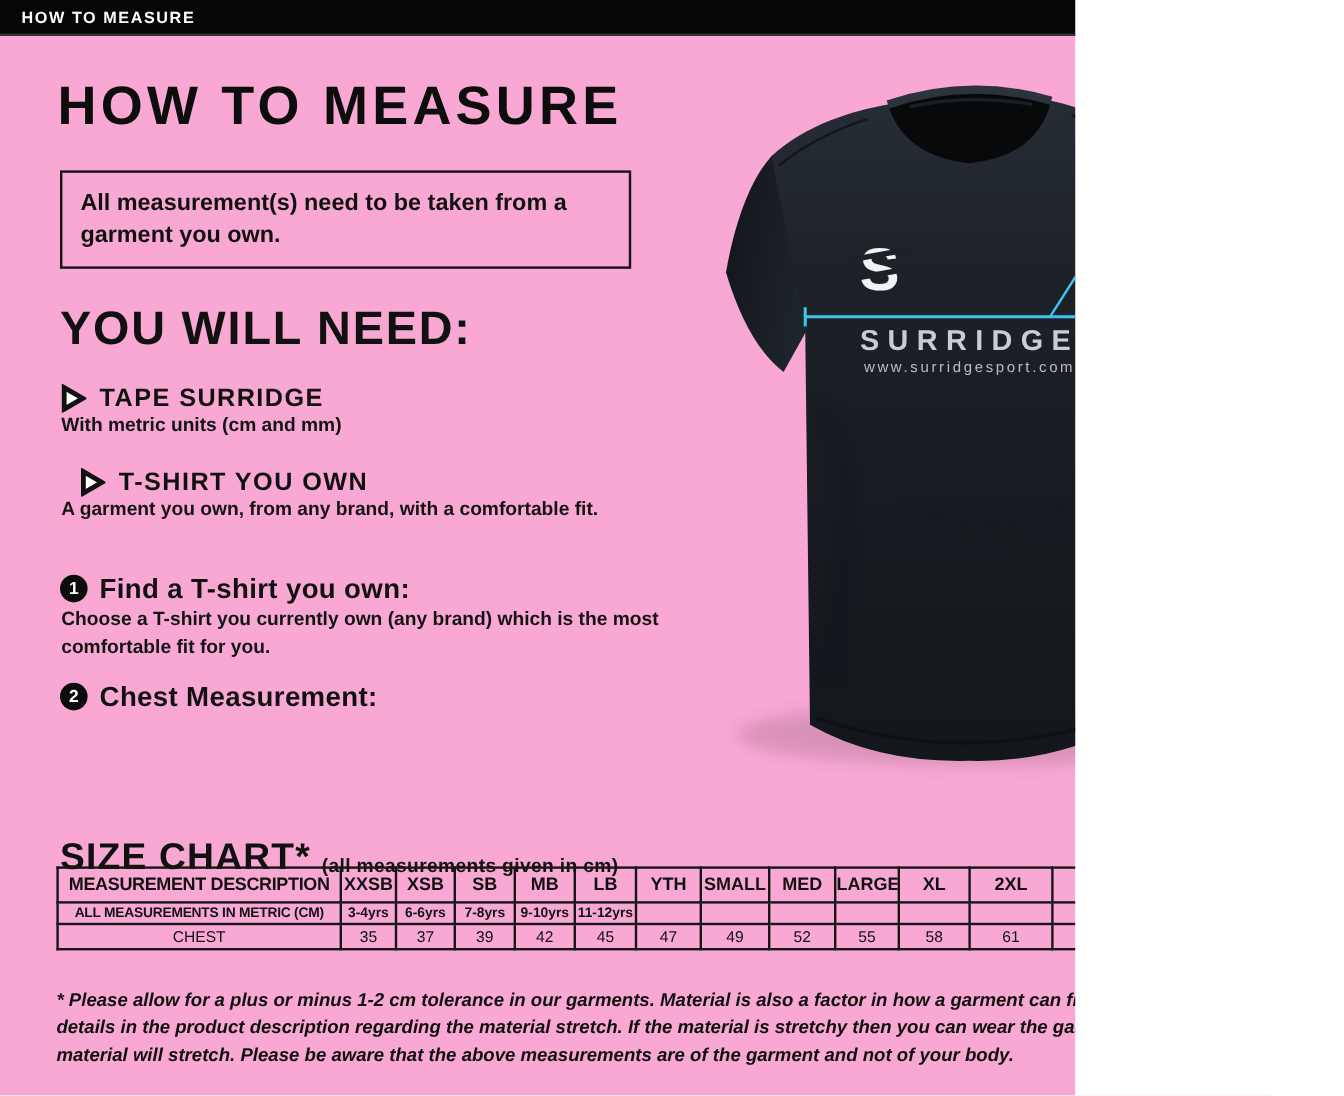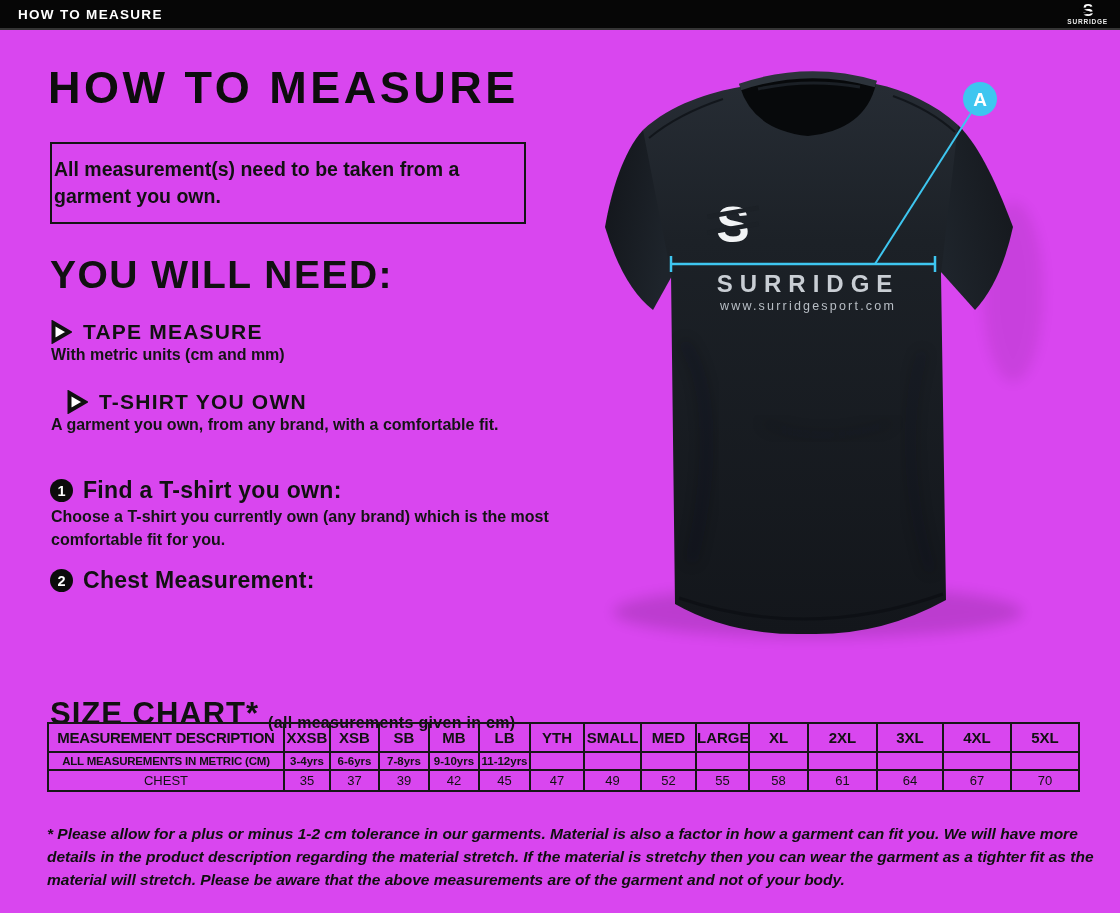--- a/index.html
+++ b/index.html
@@ -5,7 +5,7 @@
   * { box-sizing: border-box; }
   html, body { margin: 0; padding: 0; background: #ffffff; }
   body { width: 1120px; height: 913px; font-family: "Liberation Sans", sans-serif; color: #111; }
-  .page { position: relative; width: 1120px; height: 913px; overflow: hidden; background: #d946ef; }
+  .page { position: relative; width: 896px; height: 913px; overflow: hidden; background: #f9a8d4; }
 
   
   .topbar {

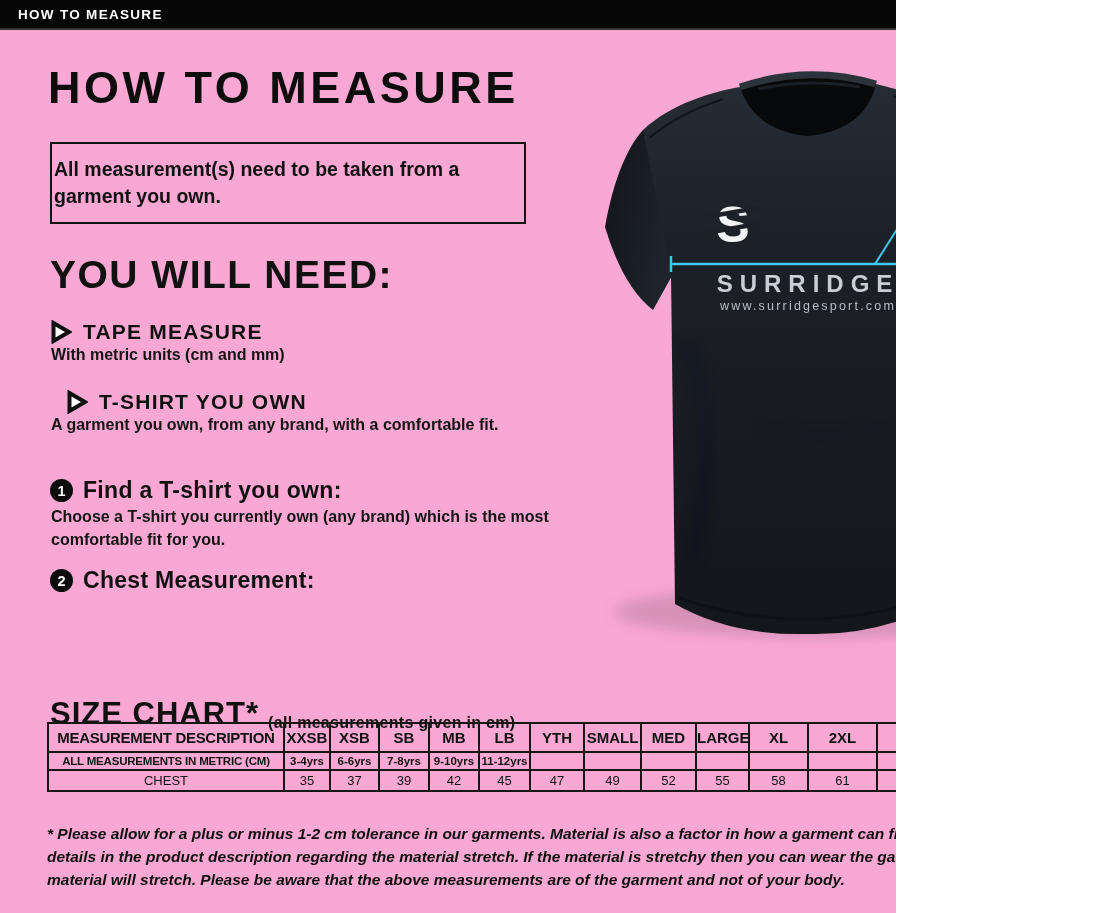--- a/index.html
+++ b/index.html
@@ -25,7 +25,7 @@
   }
   .note-box {
     position: absolute; left: 50px; top: 142px; width: 476px;
-    border: 2.5px solid #141414; padding: 12px 2px;
+    border: 2.5px solid #141414; padding: 12px 15px;
     font-size: 19.5px; font-weight: bold; line-height: 1.38; color: #111;
   }
   .ywn-heading {

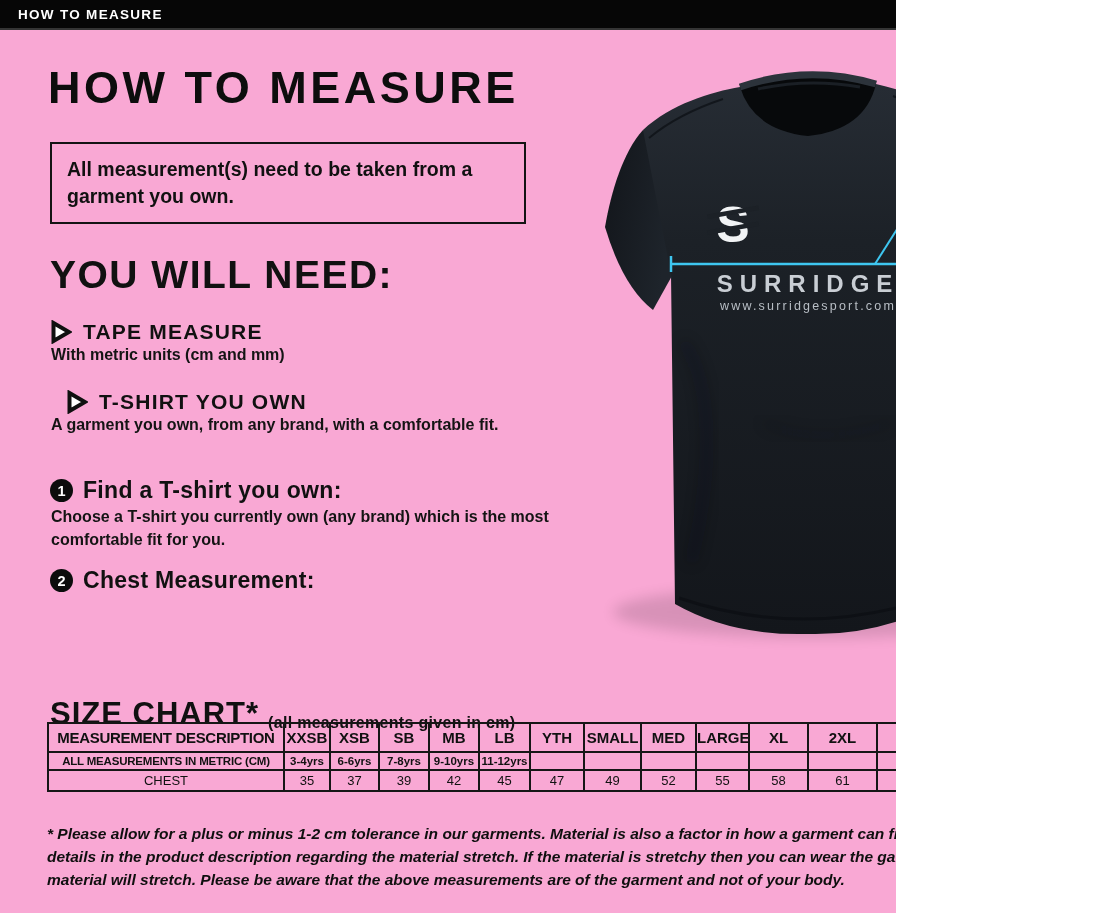--- a/index.html
+++ b/index.html
@@ -111,7 +111,7 @@
     <svg width="22" height="24" viewBox="0 0 22 24" aria-hidden="true">
       <path d="M3.5 3 L19 12 L3.5 21 Z" fill="#ffffff" stroke="#101010" stroke-width="4" stroke-linejoin="miter"></path>
     </svg>
-    <span class="bullet-title">TAPE MEASURE</span>
+    <span class="bullet-title">TAPE SURRIDGE</span>
   </div>
   <div class="bullet-desc b1d">With metric units (cm and mm)</div>
 

